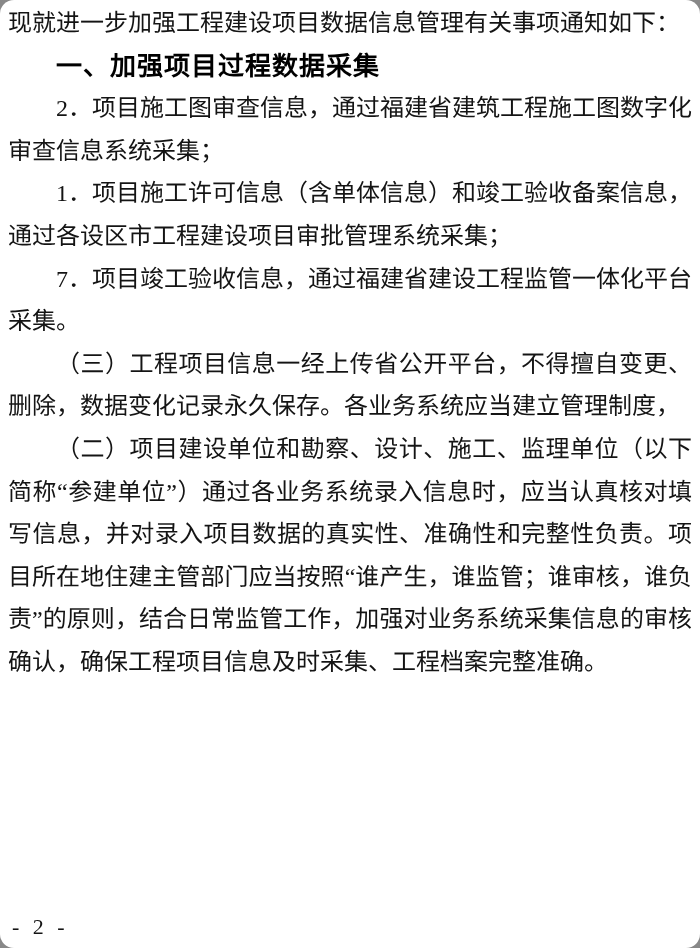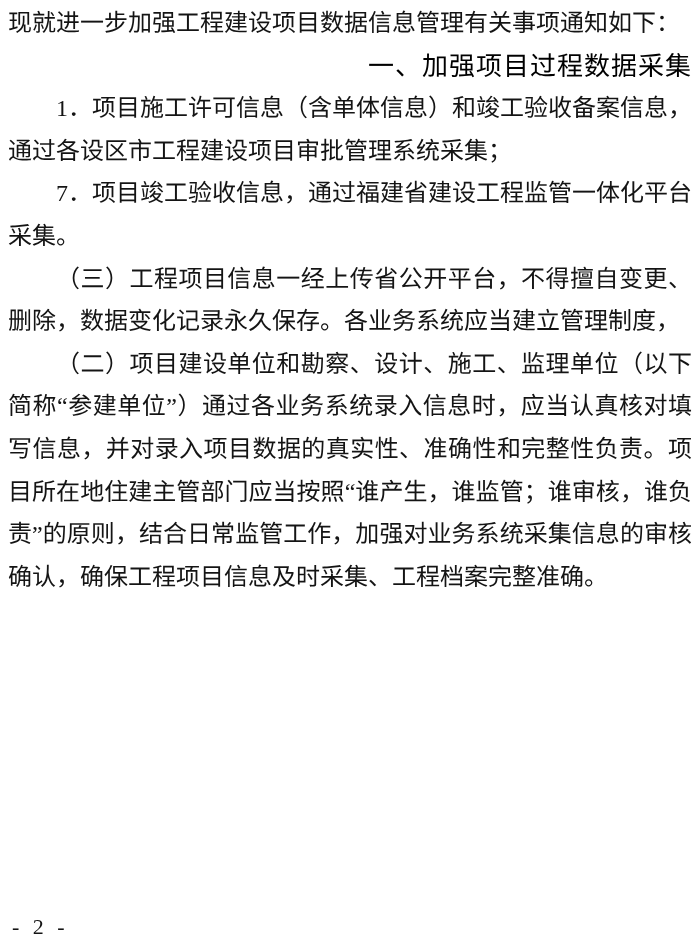--- a/index.html
+++ b/index.html
@@ -17,6 +17,7 @@
     font-family: "Liberation Serif", "DejaVu Serif", serif;
     overflow: hidden;
     box-sizing: border-box;
+    border-radius: 14px;
   }
   .content {
     padding: 2px 8px 0 8px;

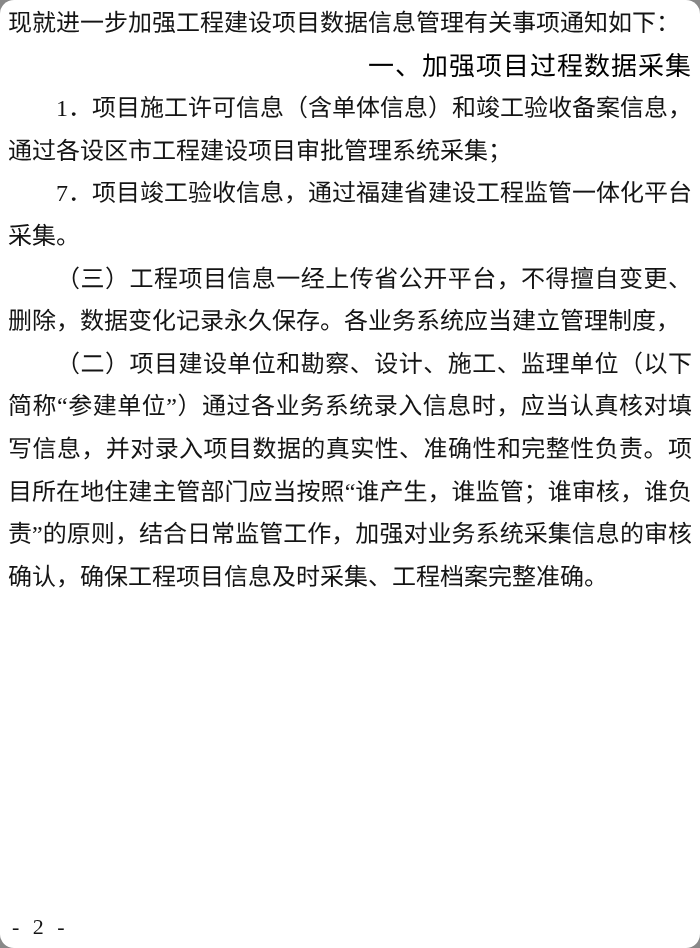--- a/index.html
+++ b/index.html
@@ -38,12 +38,11 @@
     margin: 0;
     font-size: 26px;
     line-height: 42.6px;
-    font-weight: normal;
+    font-weight: bold;
     font-family: "Liberation Sans", "DejaVu Sans", sans-serif;
     text-indent: 1.85em;
     color: #000000;
     letter-spacing: 1px;
-    text-align: right;
   }
   .footer {
     position: absolute;

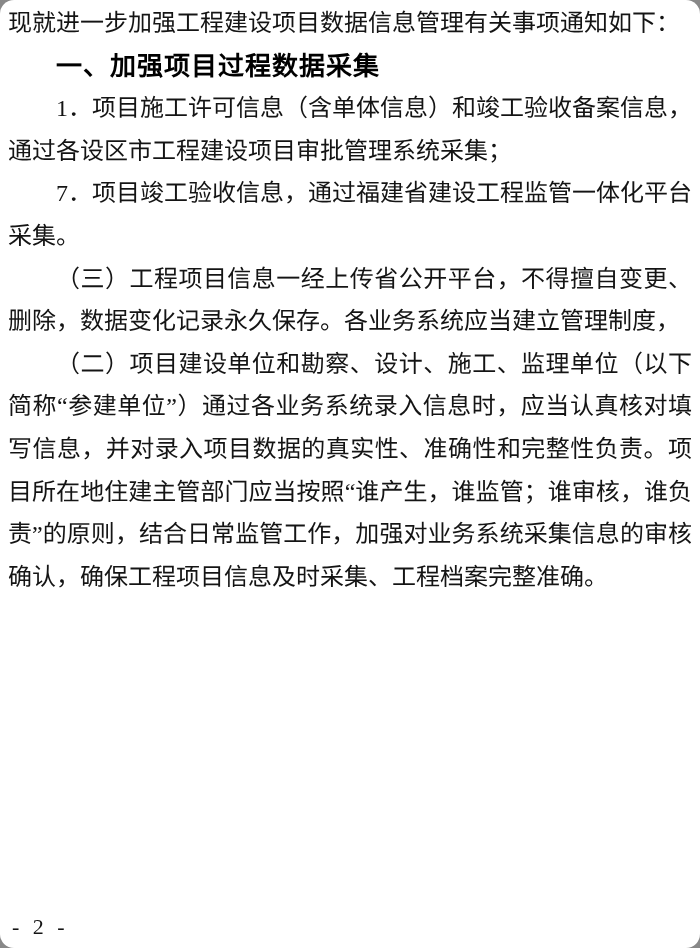--- a/index.html
+++ b/index.html
@@ -66,6 +66,7 @@
 
 
 
+    <p class="body">2．项目施工图审查信息，通过福建省建筑工程施工图数字化审查信息系统采集；</p>
 
     <p class="body">1．项目施工许可信息（含单体信息）和竣工验收备案信息，通过各设区市工程建设项目审批管理系统采集；</p>
 

